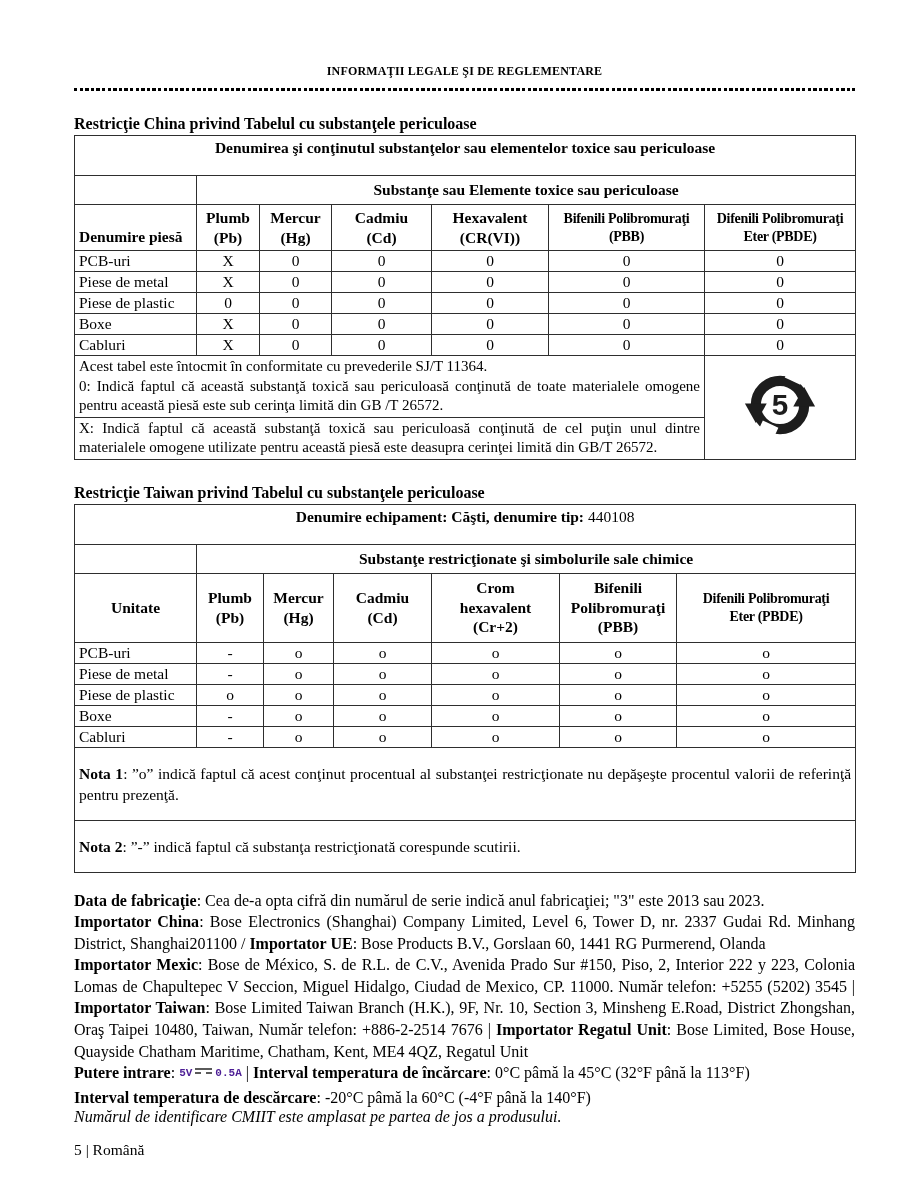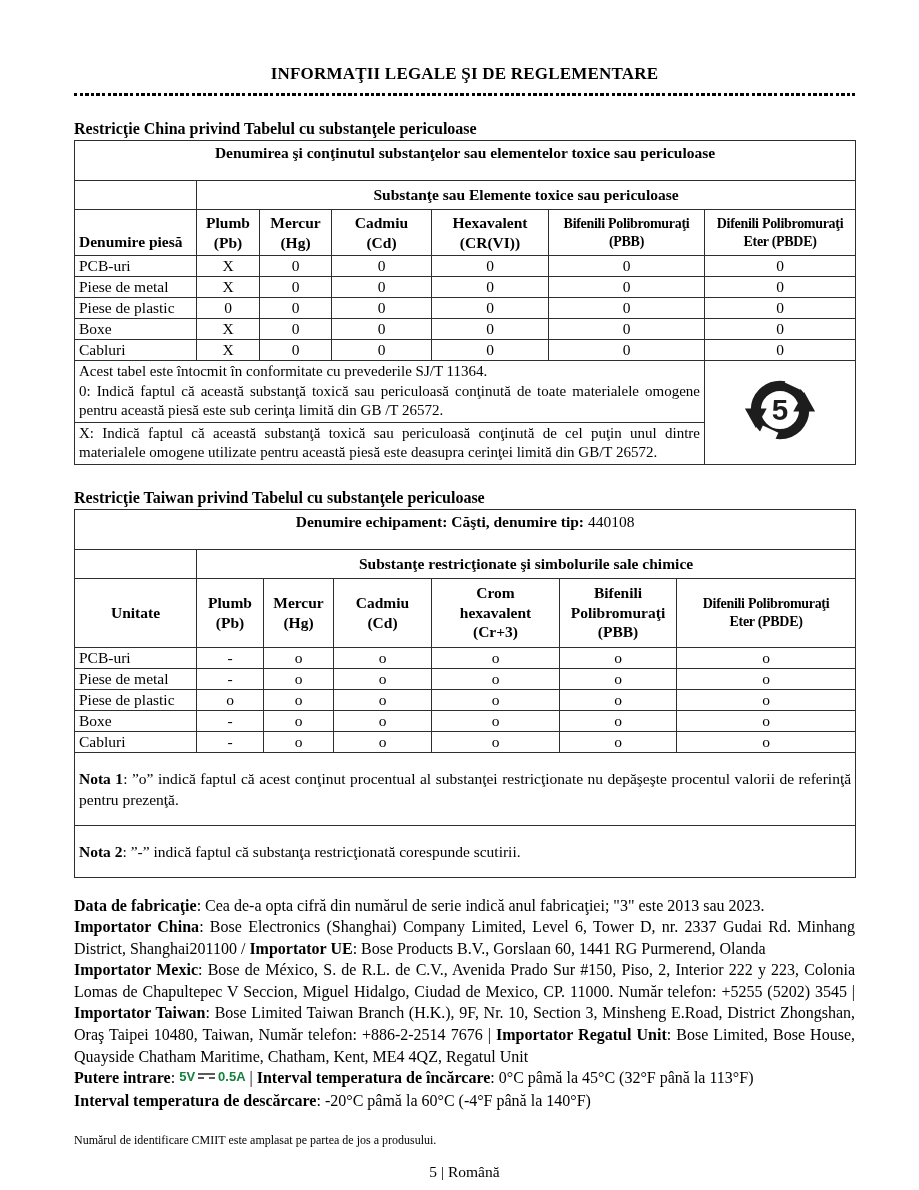--- a/index.html
+++ b/index.html
@@ -11,7 +11,7 @@
   }
   .content { position:absolute; left:74px; top:0; width:781px; }
 
-  .doc-title { padding-top:64px; text-align:center; font-weight:bold; font-size:17px; letter-spacing:.2px; }
+  .doc-title { padding-top:64px; text-align:center; font-weight:bold; font-size:12px; letter-spacing:.2px; }
   .dashes { margin-top:9px; height:3px;
     background:repeating-linear-gradient(90deg,#000 0 3.5px,transparent 3.5px 5.6px); }
 

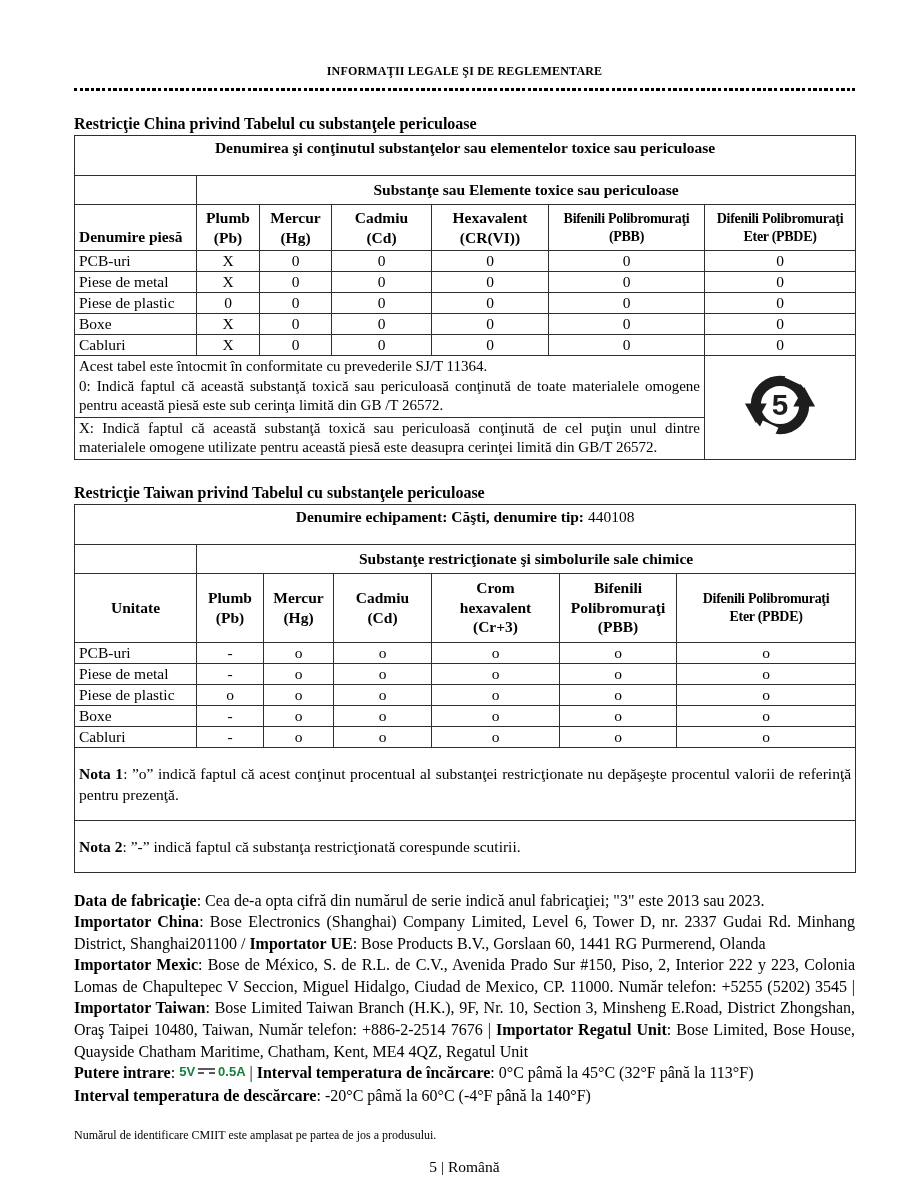--- a/index.html
+++ b/index.html
@@ -193,7 +193,7 @@
 (Cd)</td>
         <td class="b c pre">Crom
 hexavalent
-(Cr+3)</td>
+(Cr+2)</td>
         <td class="b c pre">Bifenili
 Polibromuraţi
 (PBB)</td>

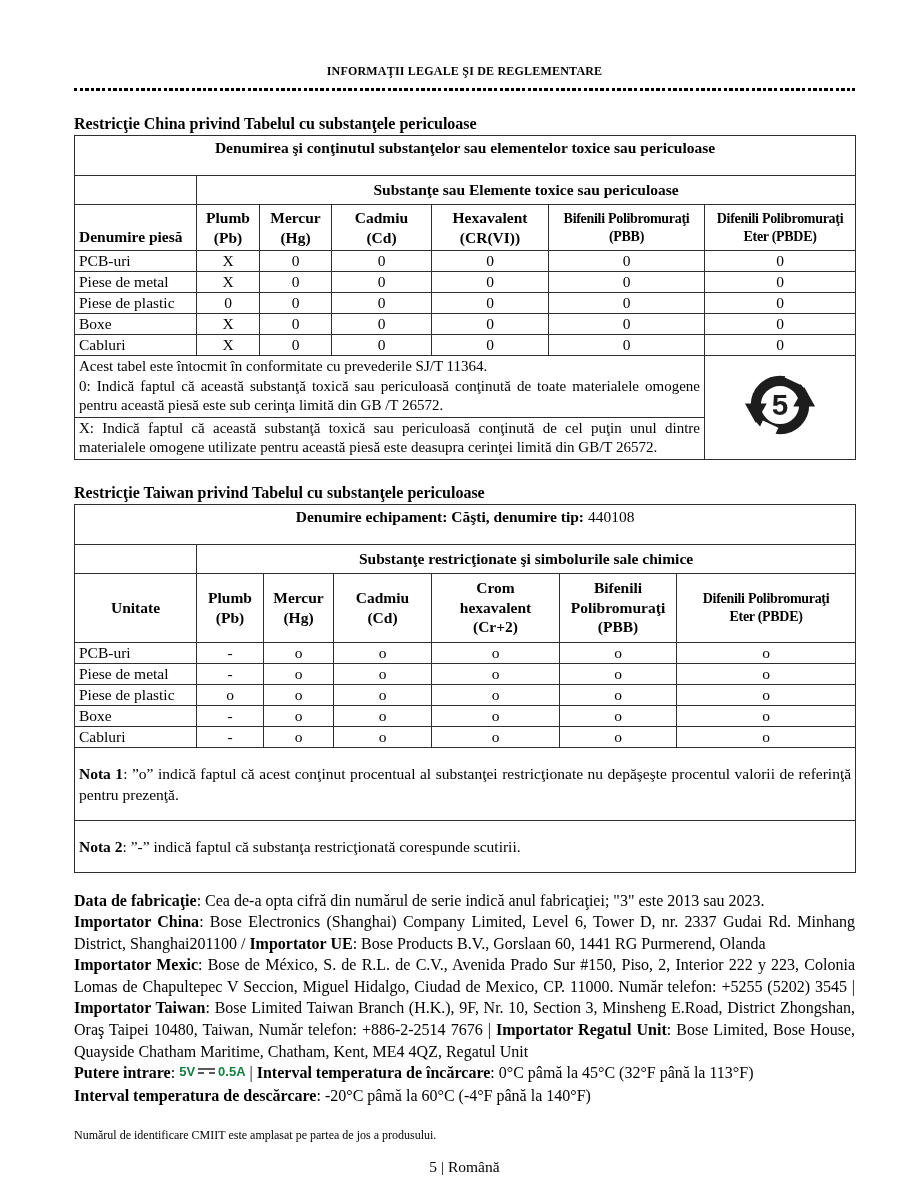--- a/index.html
+++ b/index.html
@@ -41,8 +41,8 @@
   .bodytext { margin-top:17px; font-size:16px; line-height:21.6px; text-align:justify; }
   .bodytext p { margin:0; }
 
-  .power { font-family:Liberation Sans, sans-serif; font-weight:bold;
-           color:#15803d; font-size:13px; position:relative; top:-2px; white-space:nowrap; }
+  .power { font-family:Liberation Mono, monospace; font-weight:bold;
+           color:#4c1d95; font-size:11px; position:relative; top:-2px; white-space:nowrap; }
   .dc-icon { display:inline-block; width:17px; vertical-align:middle; margin:0 3px; position:relative; top:-2px; }
   .dc-top { display:block; border-top:2.5px solid #5a5a5a; margin-bottom:2px; }
   .dc-dash { display:block; height:0; border-top:2.5px dashed #5a5a5a; }

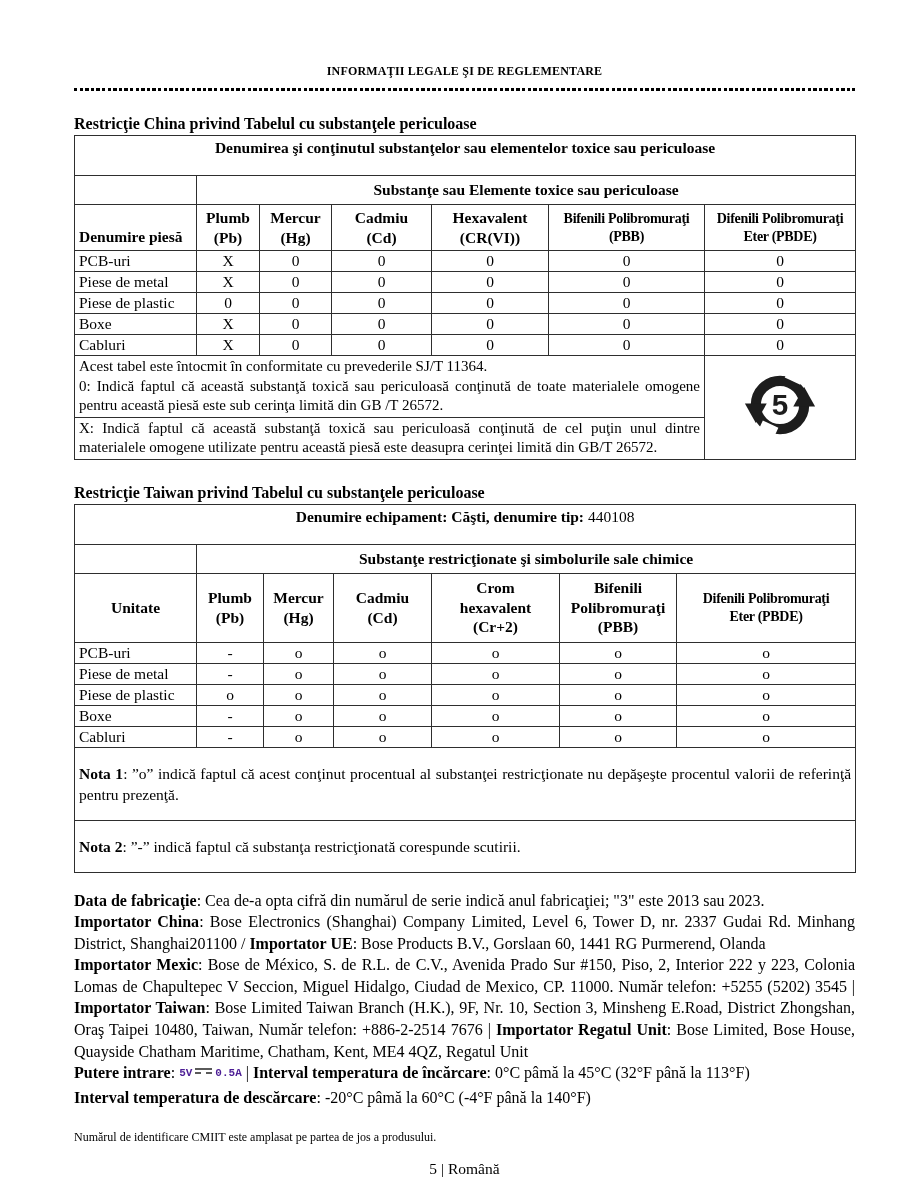--- a/index.html
+++ b/index.html
@@ -47,7 +47,7 @@
   .dc-top { display:block; border-top:2.5px solid #5a5a5a; margin-bottom:2px; }
   .dc-dash { display:block; height:0; border-top:2.5px dashed #5a5a5a; }
 
-  .cmiit { margin-top:22px; font-size:12px; }
+  .cmiit { font-size:16px;font-style:italic; }
   .page-footer { margin-top:15px; text-align:center; font-size:15.5px; }
 </style>
 </head>

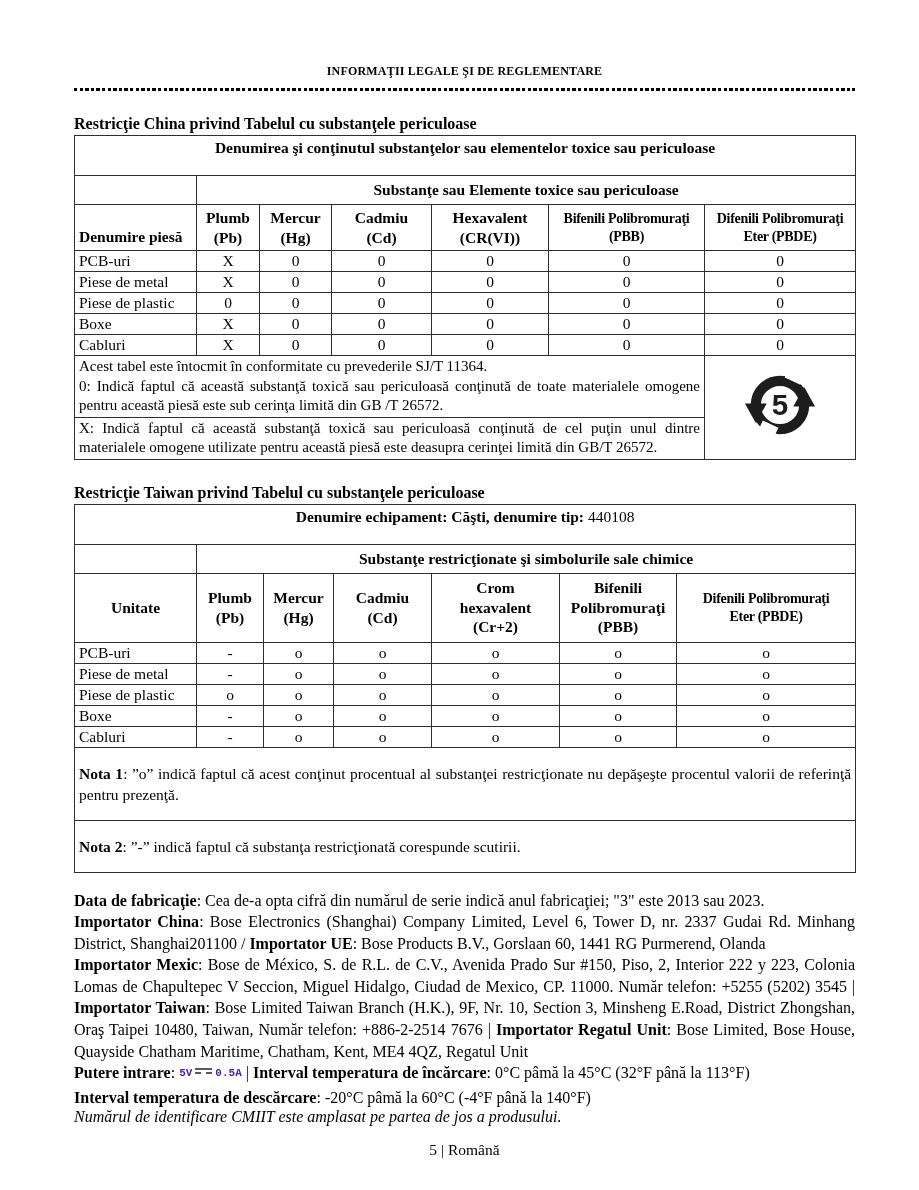--- a/index.html
+++ b/index.html
@@ -48,7 +48,7 @@
   .dc-dash { display:block; height:0; border-top:2.5px dashed #5a5a5a; }
 
   .cmiit { font-size:16px;font-style:italic; }
-  .page-footer { margin-top:15px; text-align:center; font-size:15.5px; }
+  .page-footer { margin-top:15px; text-align:left; font-size:15.5px; }
 </style>
 </head>
 <body>

